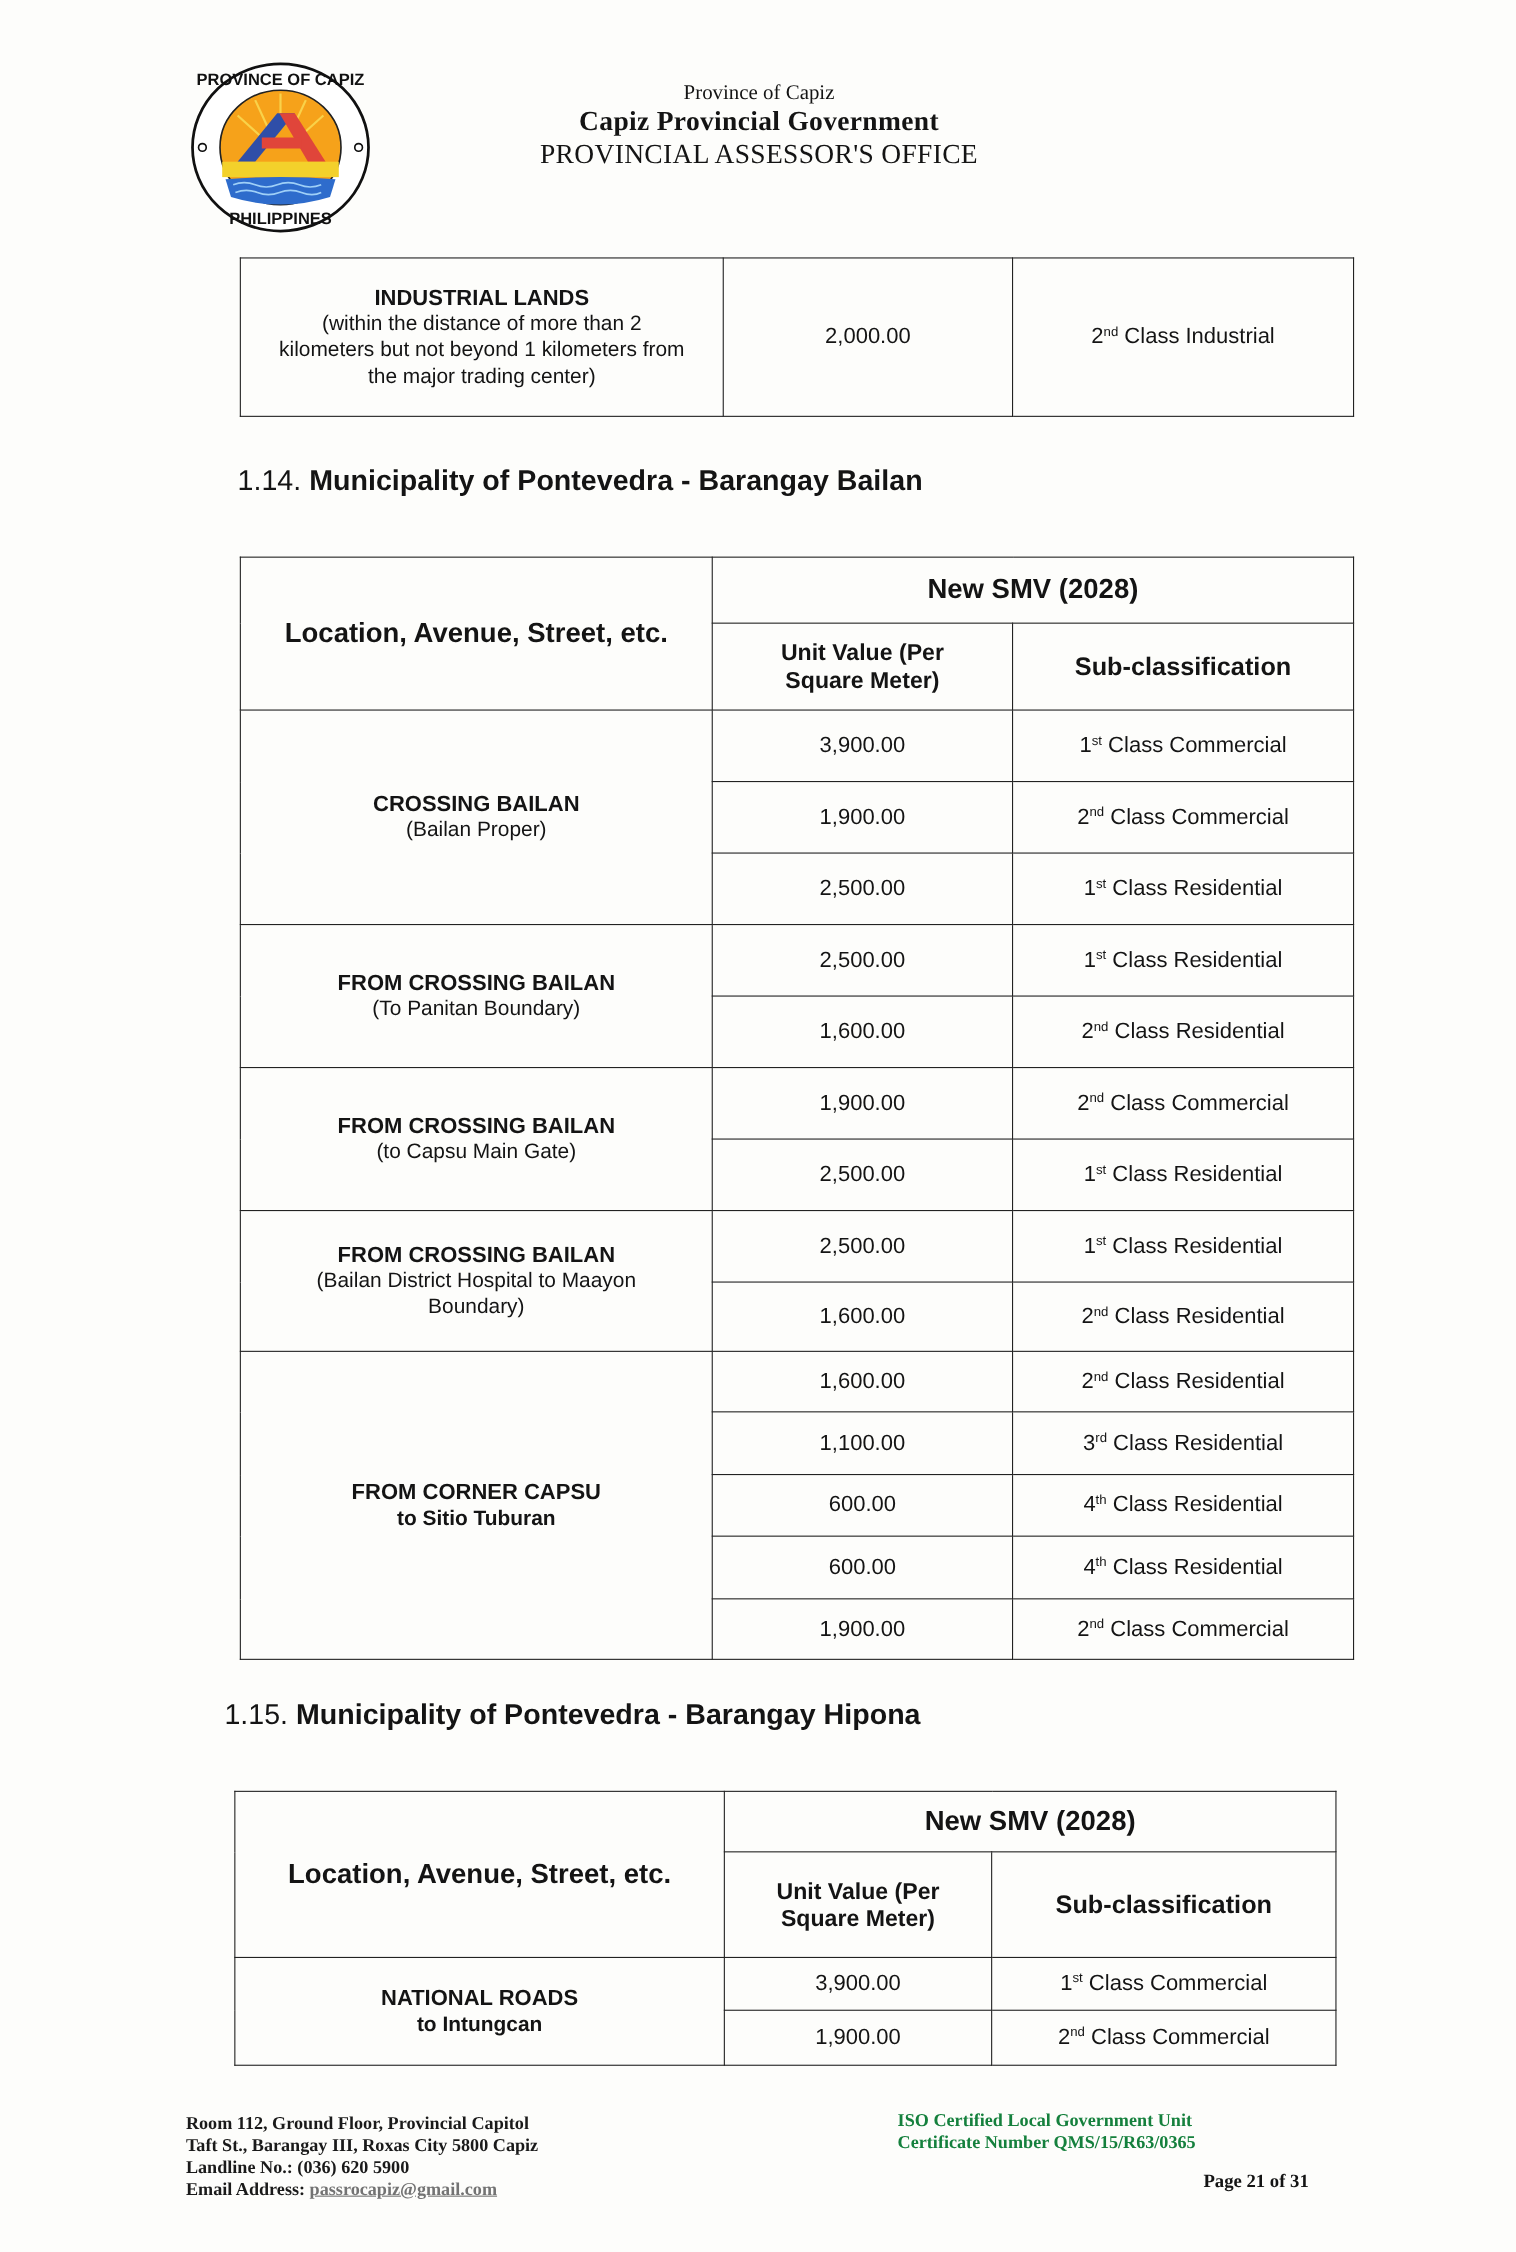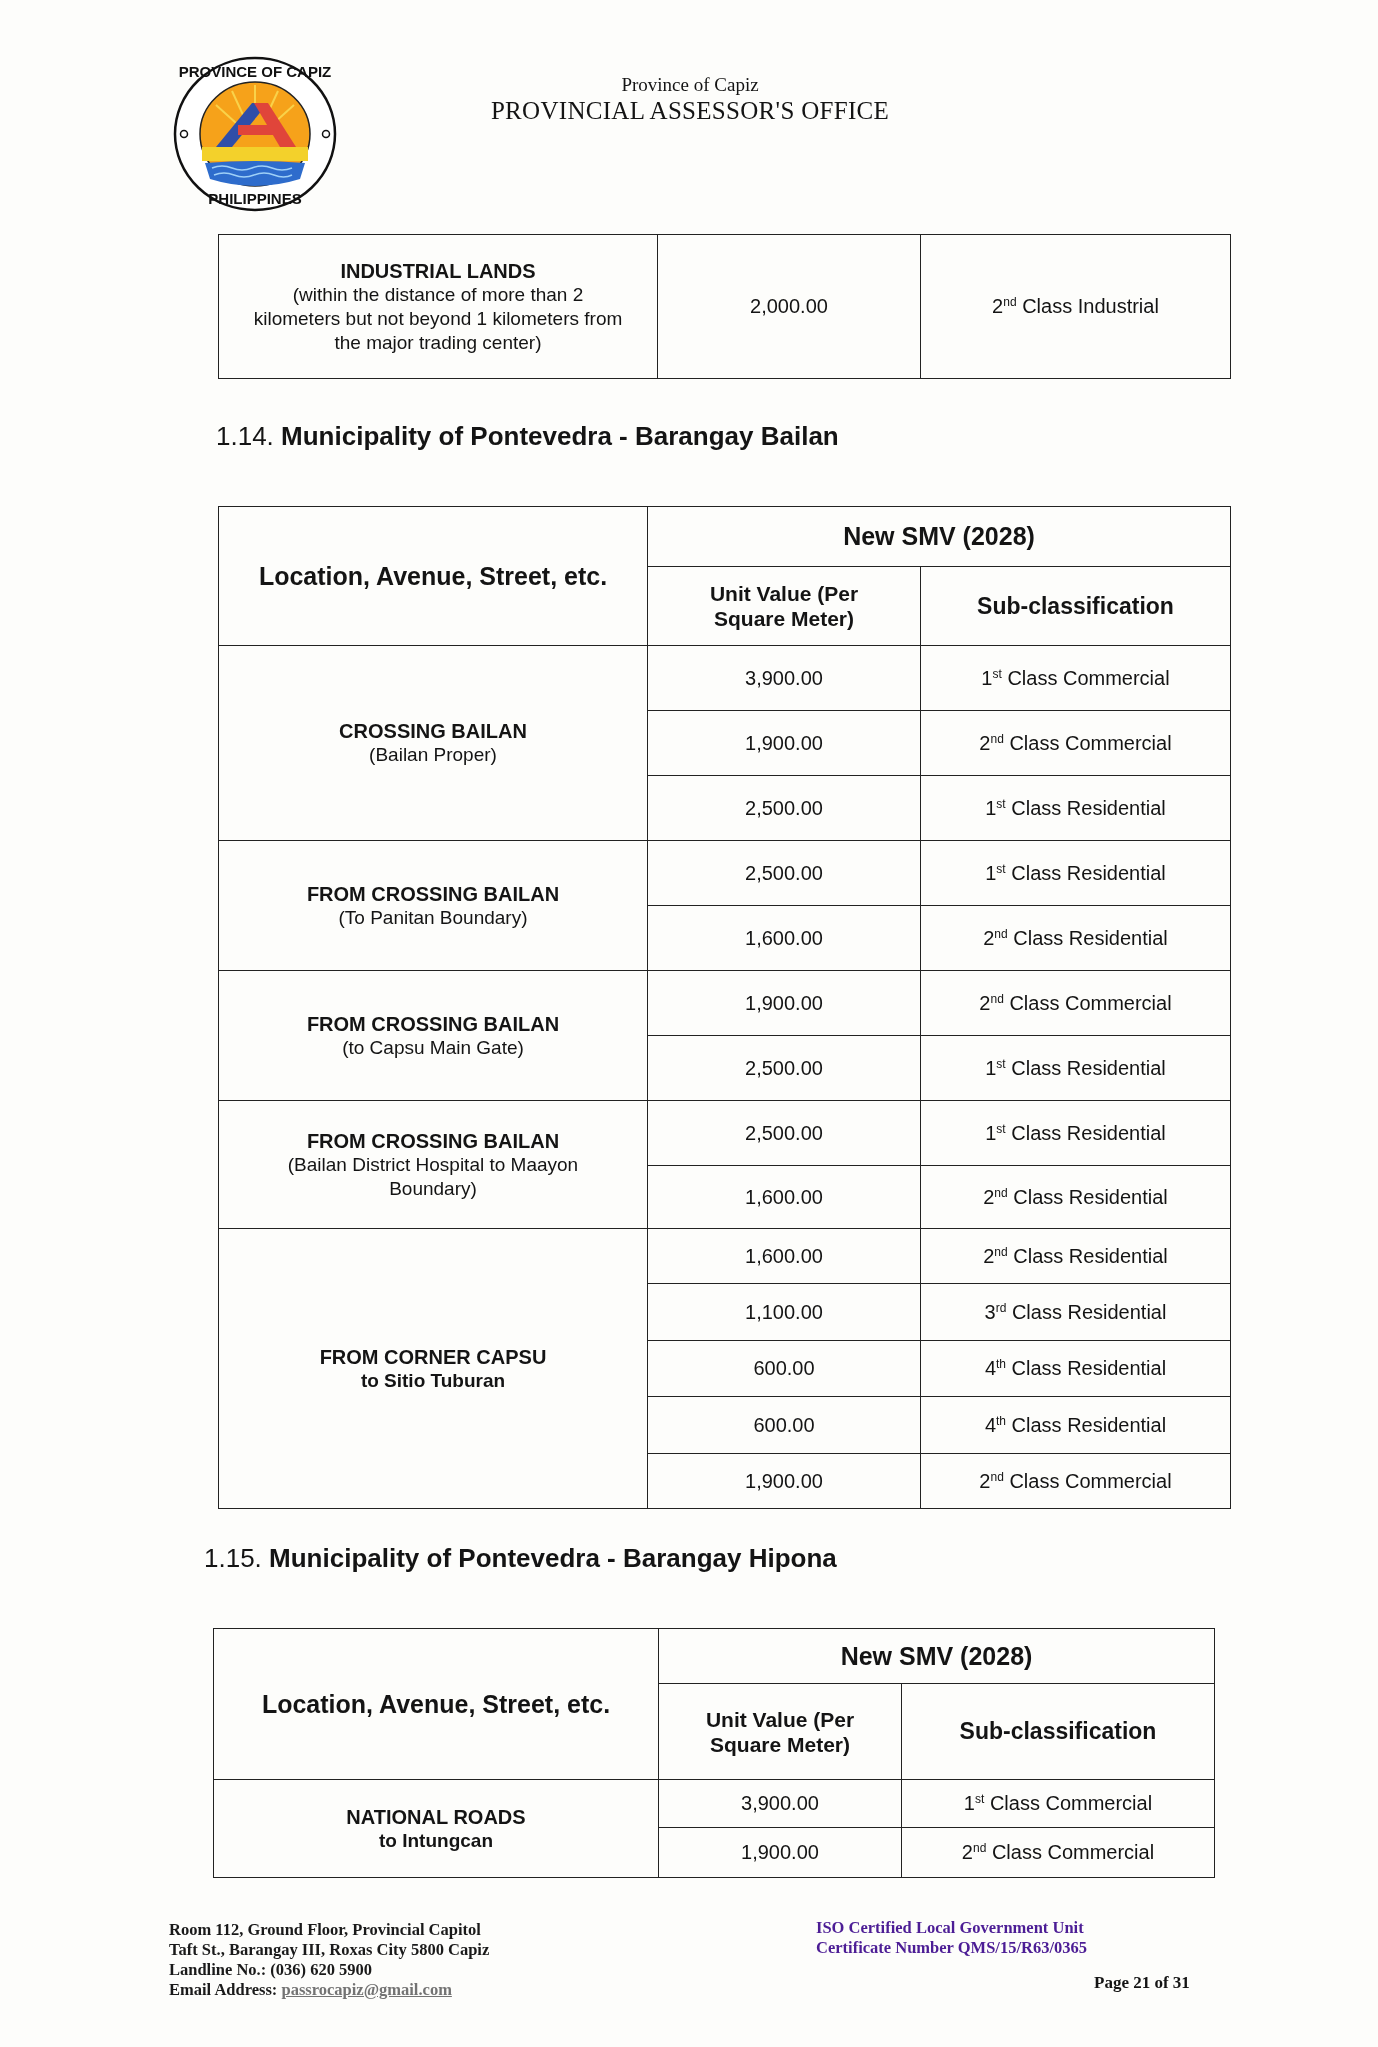--- a/index.html
+++ b/index.html
@@ -69,6 +69,7 @@
 
 <div class="abs hdr">
   <div class="l2">Province of Capiz</div>
+  <div class="l3">Capiz Provincial Government</div>
   <div class="l4">PROVINCIAL ASSESSOR'S OFFICE</div>
 </div>
 

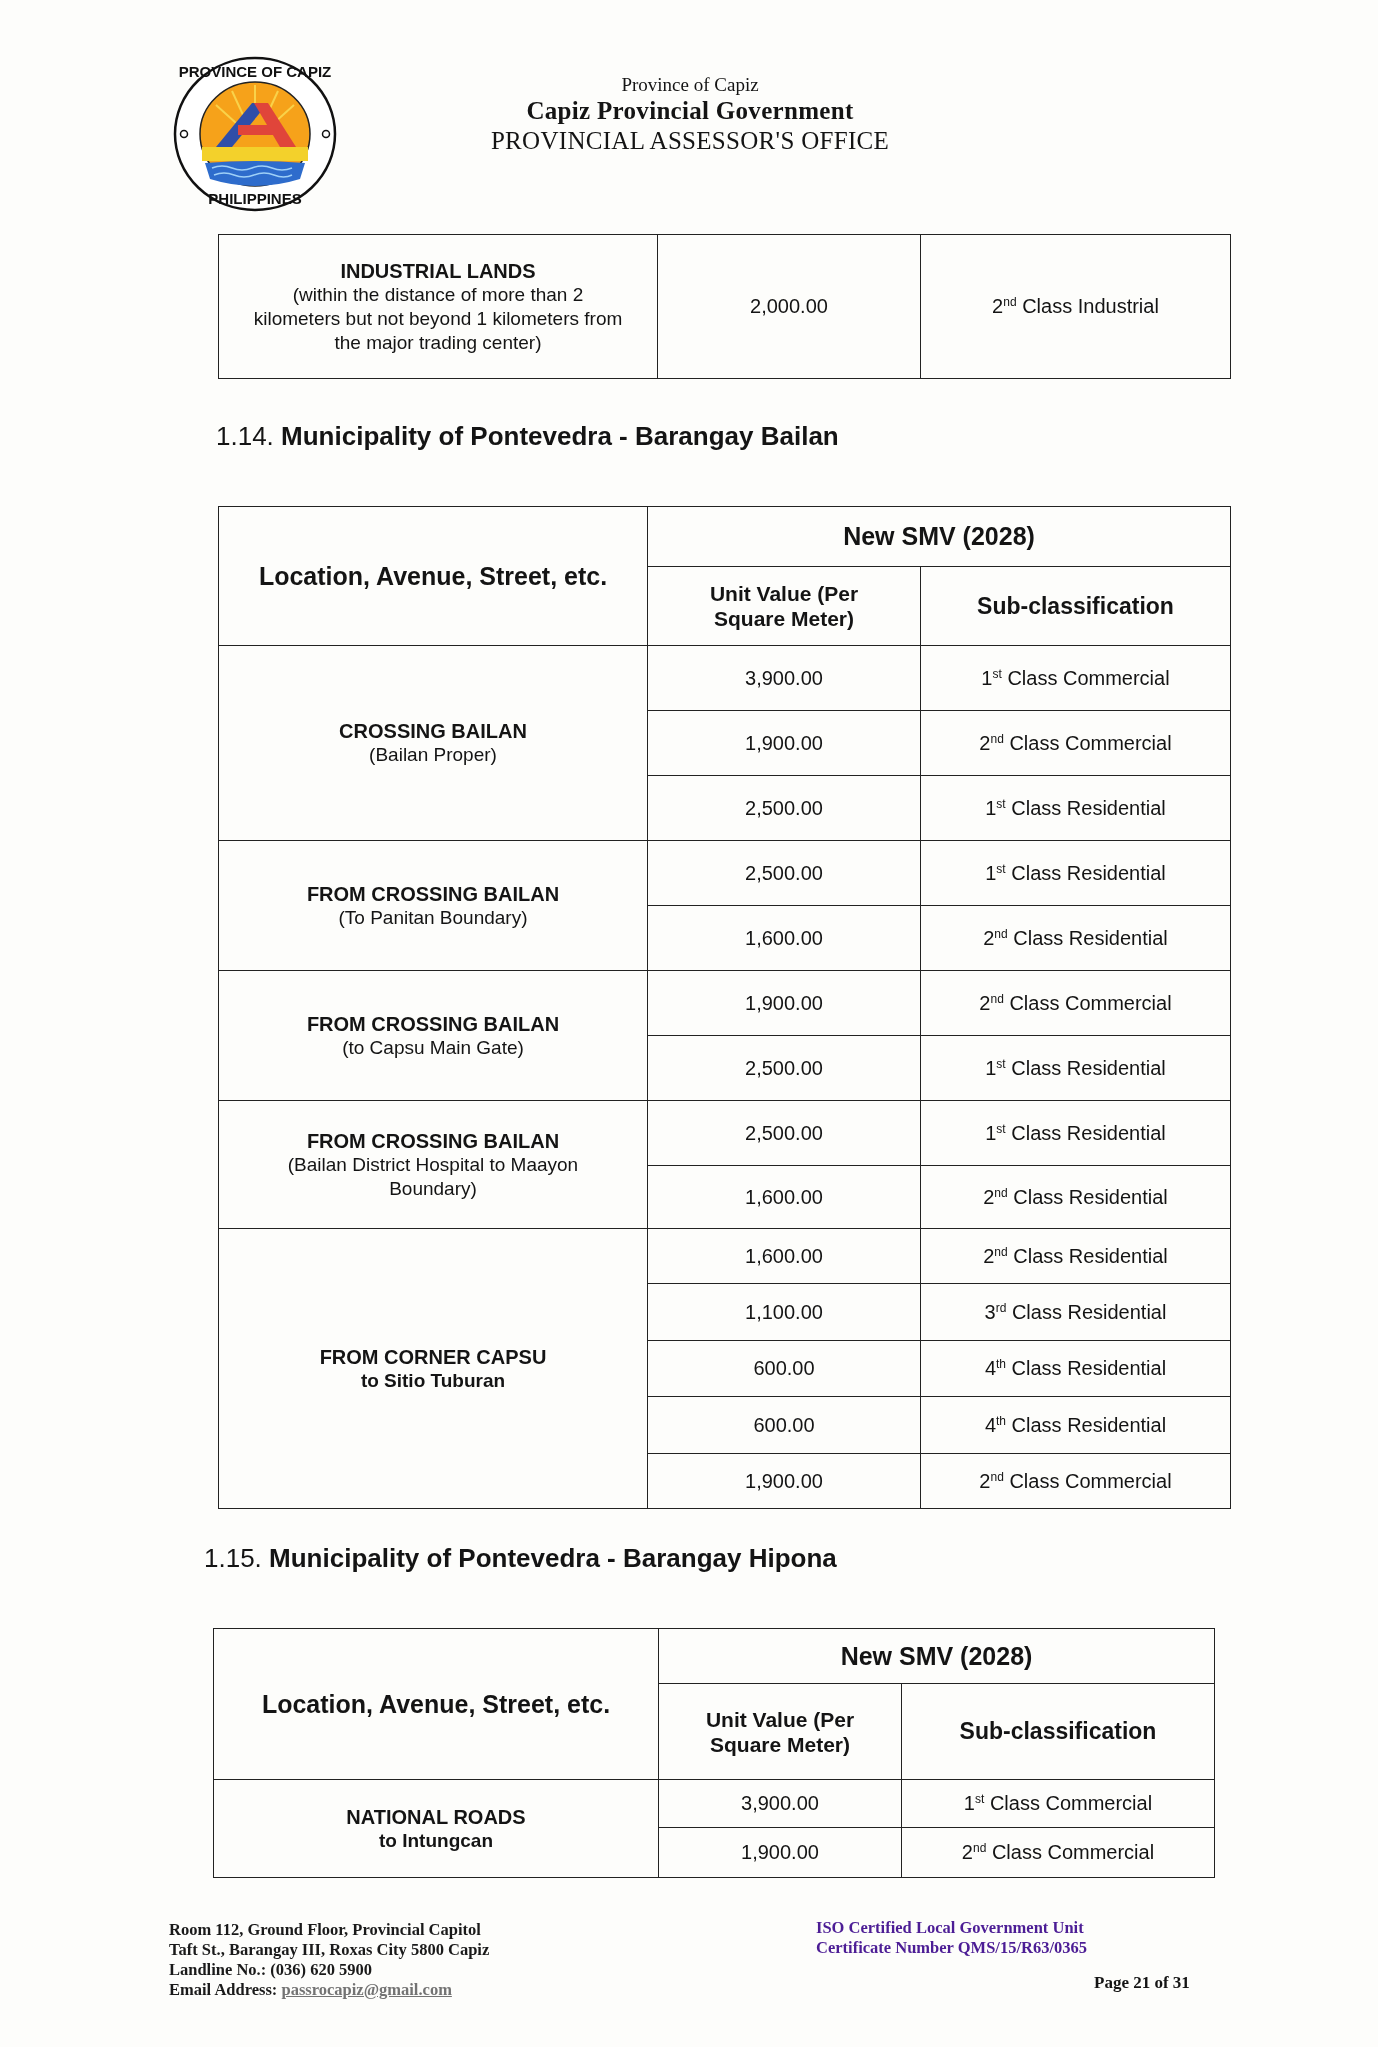--- a/index.html
+++ b/index.html
@@ -34,7 +34,7 @@
   
   .foot-left { left:169px; top:1920px; font-family:"Liberation Serif", serif; font-size:16.5px; line-height:20px; font-weight:bold; color:#1a1a1a; }
   .foot-left a { color:#737373; text-decoration:underline; }
-  .foot-right { left:816px; top:1918px; font-family:"Liberation Serif", serif; font-size:16.5px; line-height:20px; font-weight:bold; color:#4c1d95; }
+  .foot-right { left:816px; top:1918px; font-family:"Liberation Serif", serif; font-size:16.5px; line-height:20px; font-weight:bold; color:#15803d; }
   .page-no { left:1094px; top:1973px; font-family:"Liberation Serif", serif; font-size:17px; font-weight:bold; }
 </style>
 </head>

